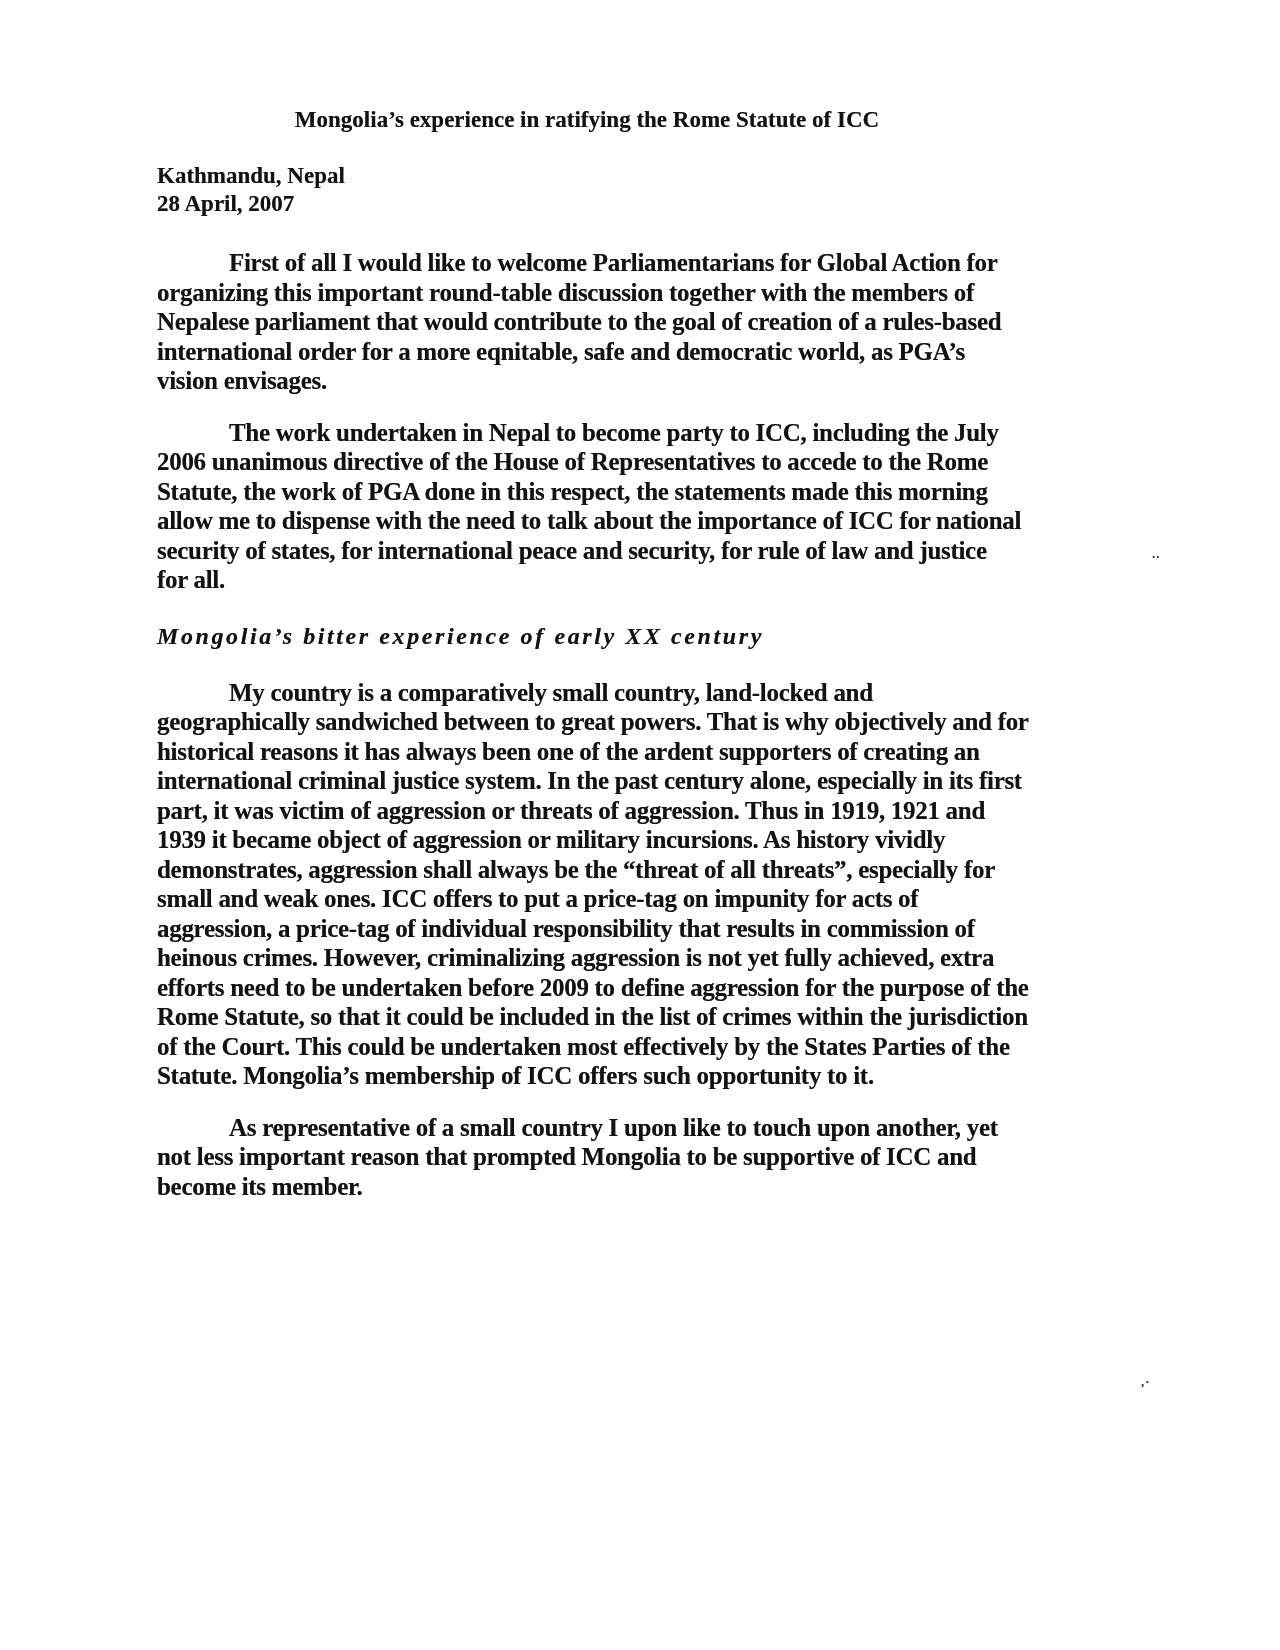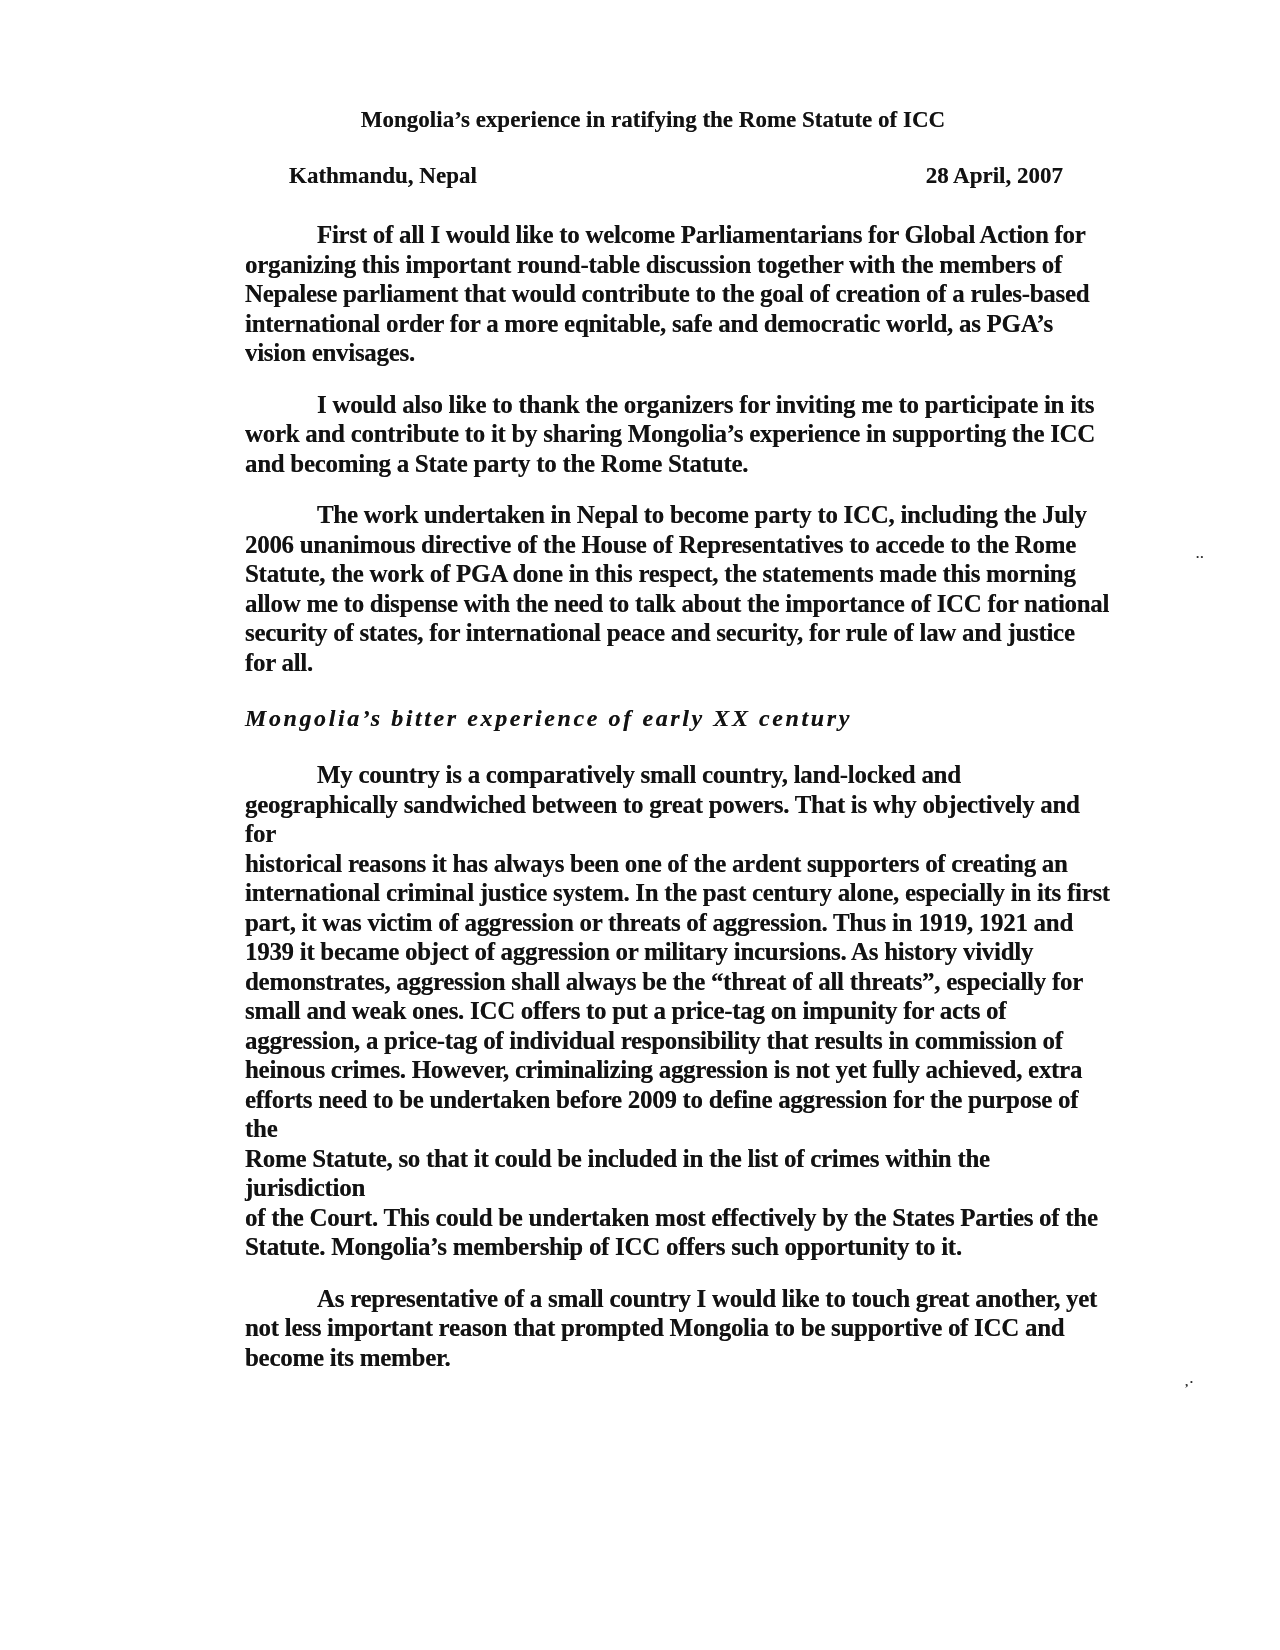--- a/index.html
+++ b/index.html
@@ -2,7 +2,7 @@
 <html><head>
 <meta charset="utf-8">
 <style>
-  * { box-sizing: border-box; padding-left: 44px; }
+  * { box-sizing: border-box; }
   html, body { margin: 0; padding: 0; }
   body {
     width: 1280px;

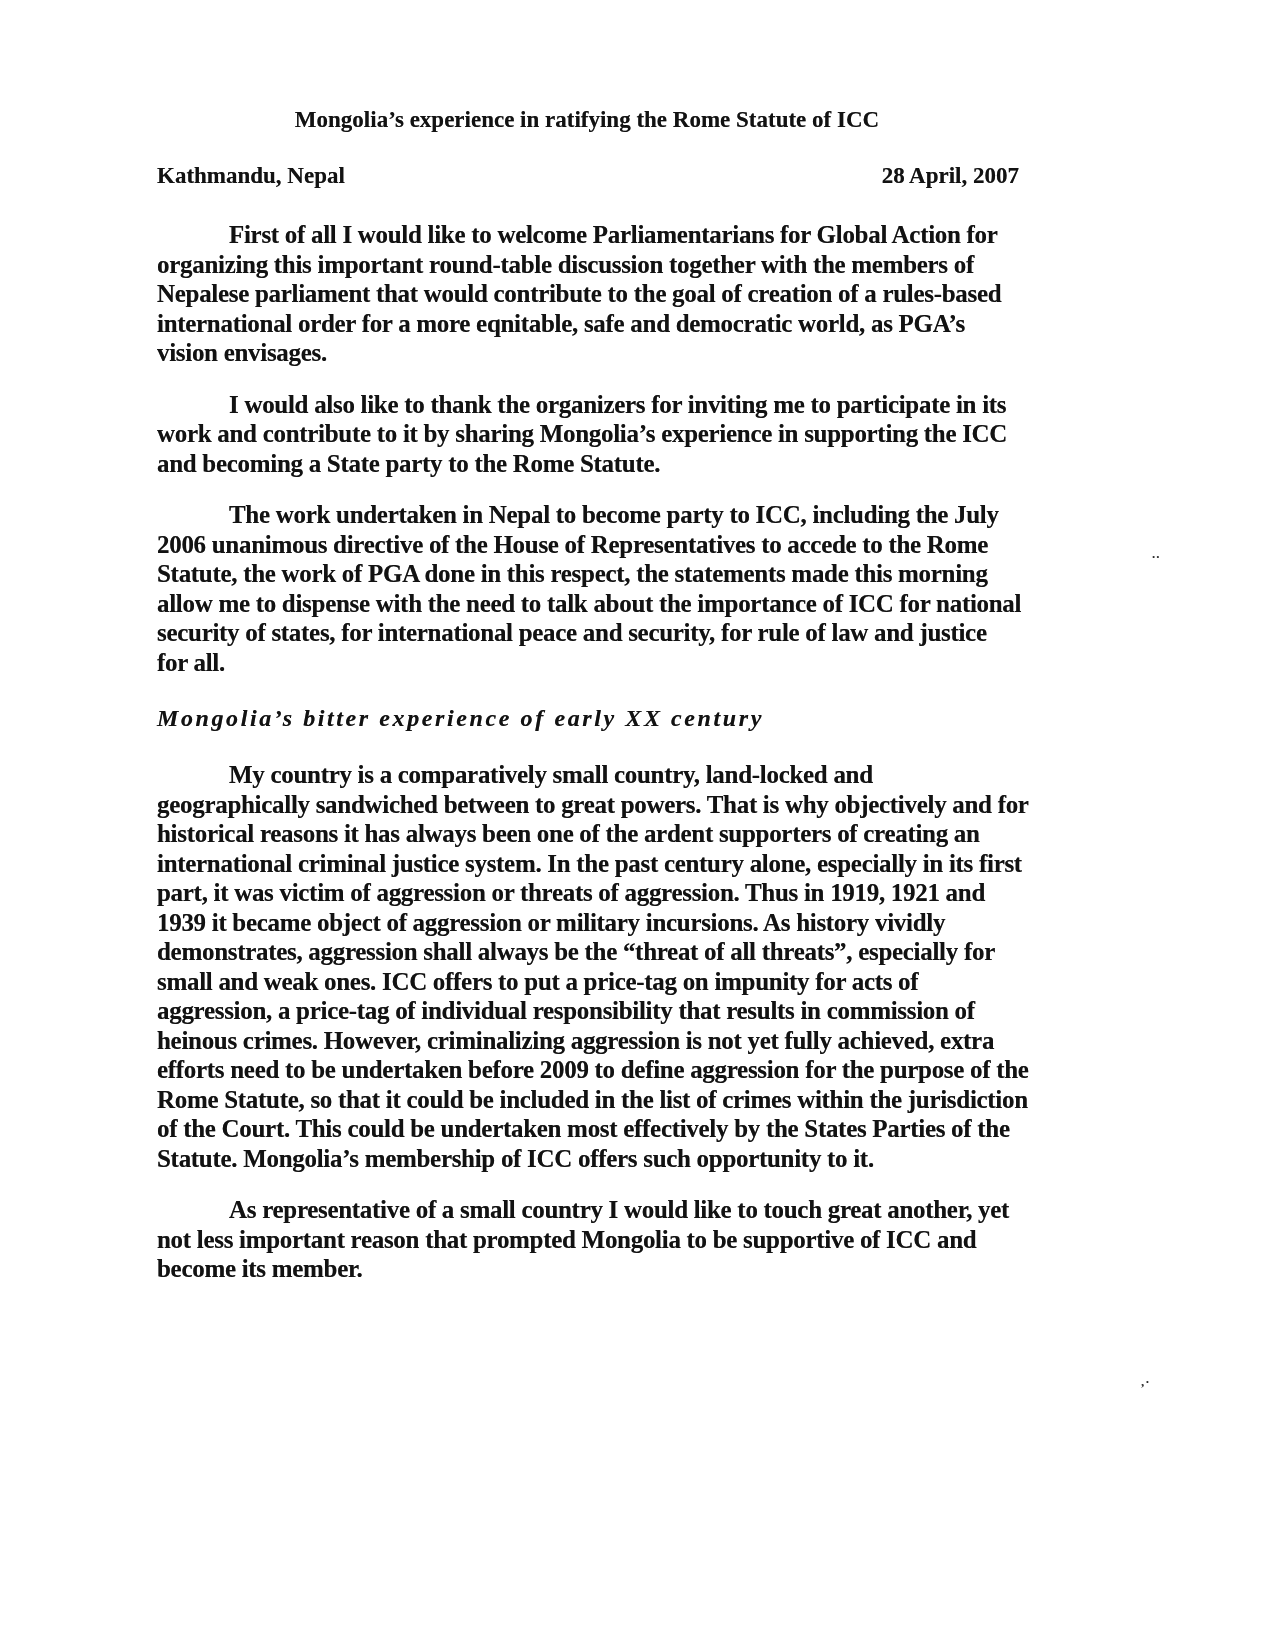--- a/index.html
+++ b/index.html
@@ -47,6 +47,7 @@
     justify-content: space-between;
     font-size: 23px;
     line-height: 28px;
+    flex-direction: column;
   }
   .para {
     width: 912px;

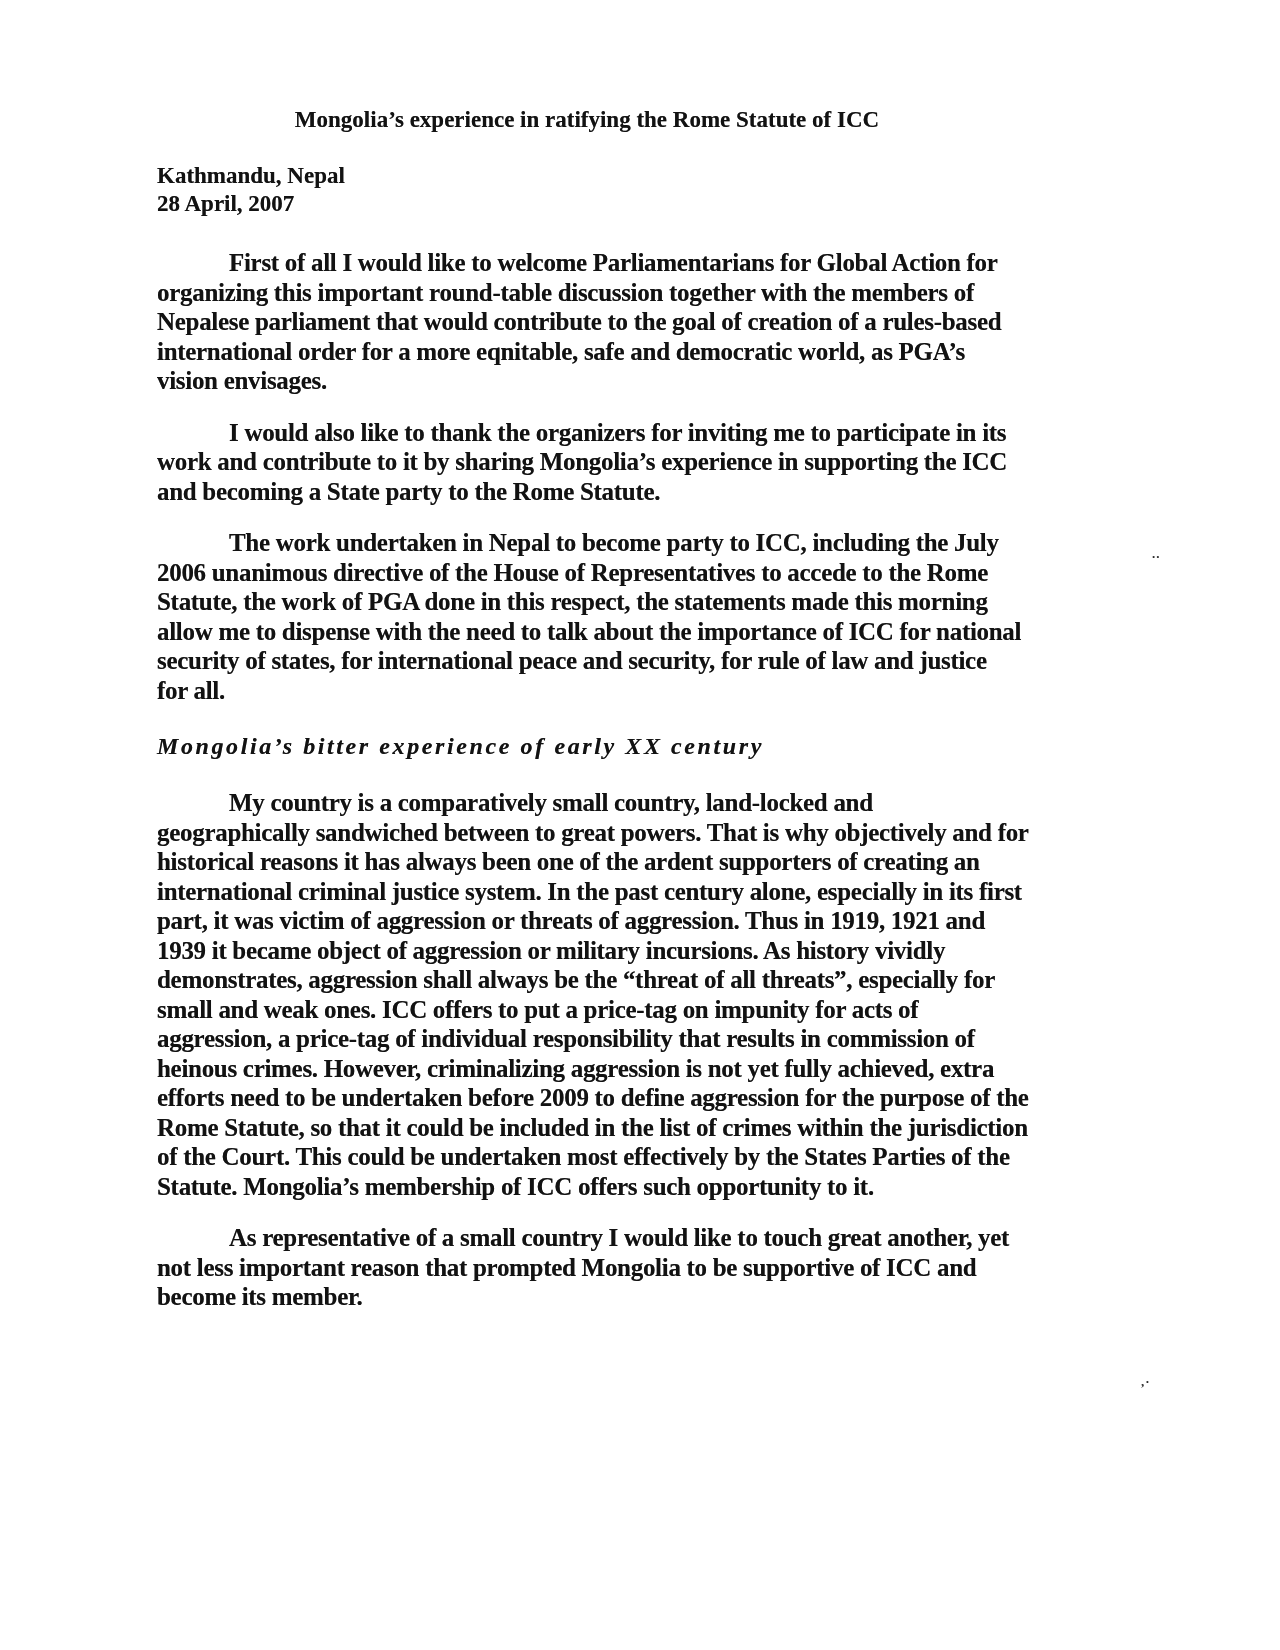--- a/index.html
+++ b/index.html
@@ -98,9 +98,6 @@
 international order for a more eqnitable, safe and democratic world, as PGA’s
 vision envisages.</p>
 
-    <p class="para">I would also like to thank the organizers for inviting me to participate in its
-work and contribute to it by sharing Mongolia’s experience in supporting the ICC
-and becoming a State party to the Rome Statute.</p>
 
     <p class="para">The work undertaken in Nepal to become party to ICC, including the July
 2006 unanimous directive of the House of Representatives to accede to the Rome

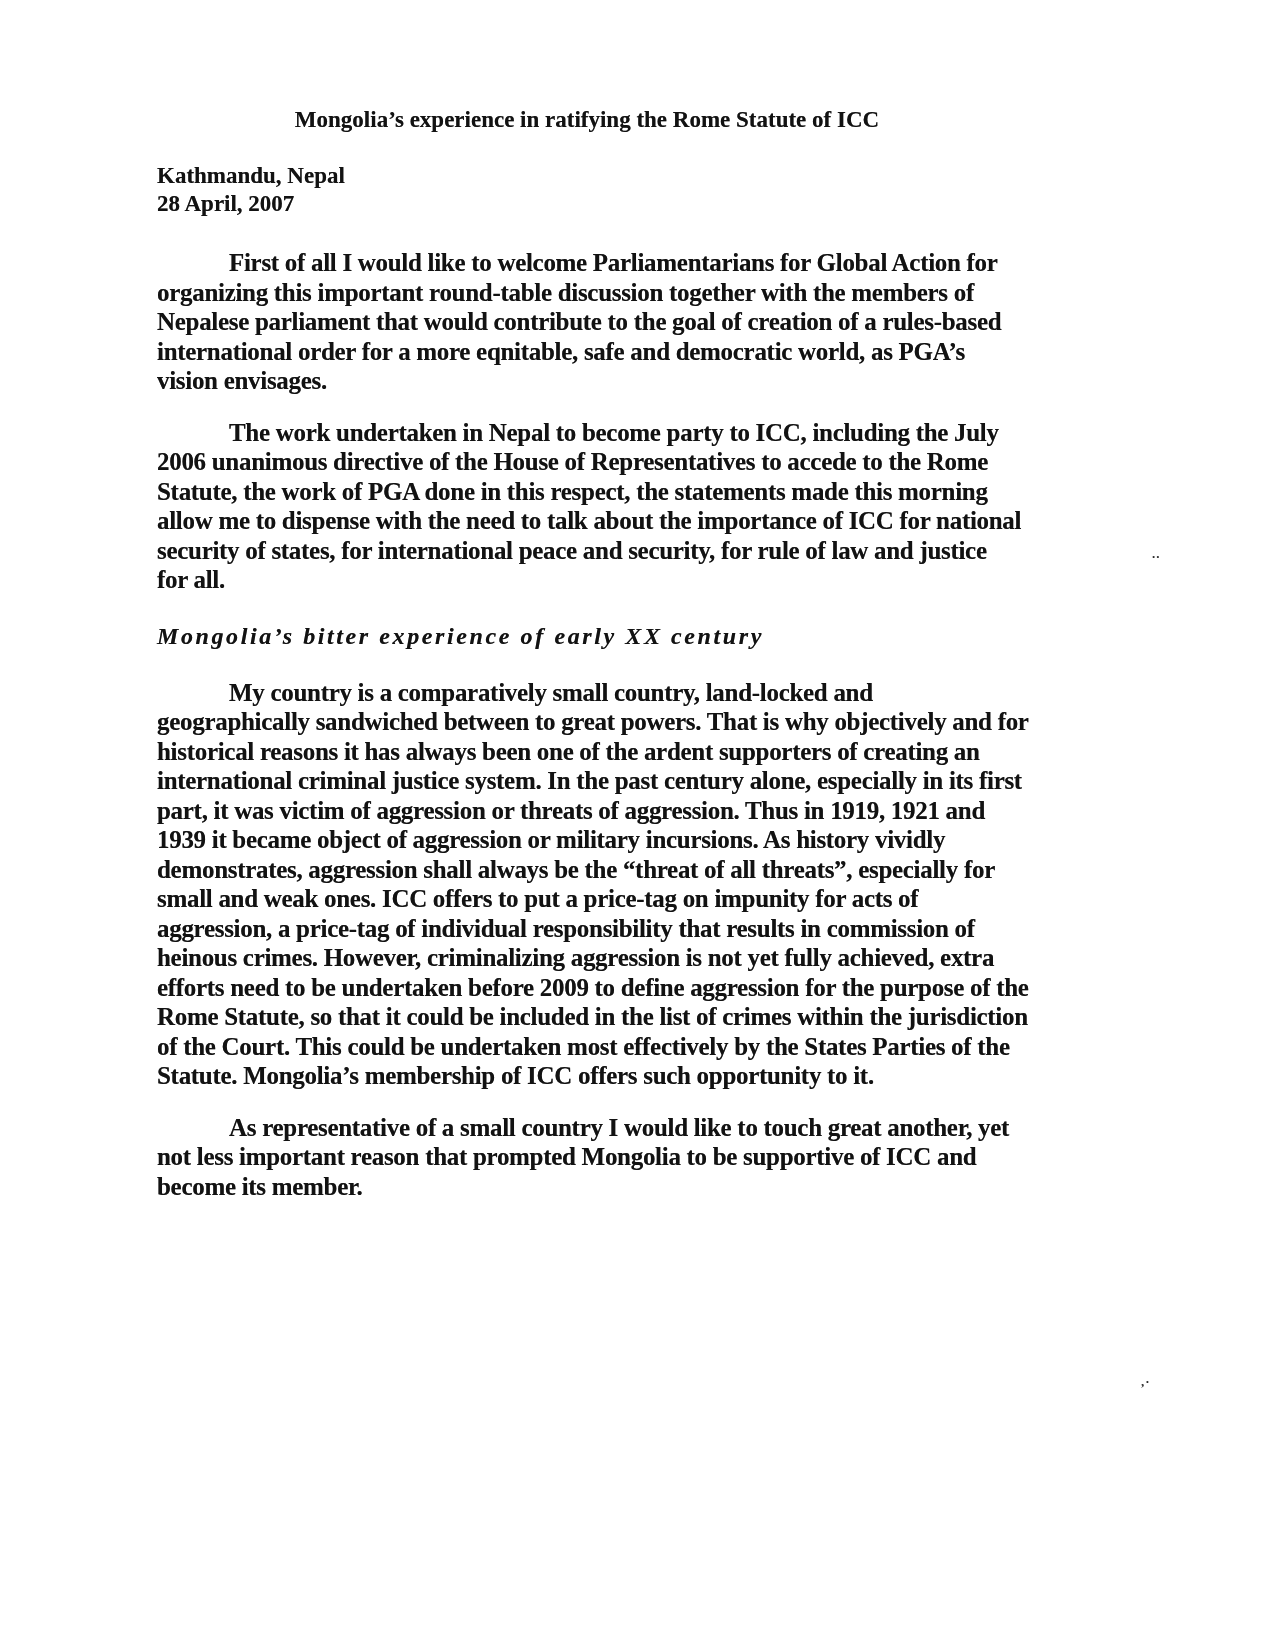--- a/index.html
+++ b/index.html
@@ -123,7 +123,7 @@
 of the Court. This could be undertaken most effectively by the States Parties of the
 Statute. Mongolia’s membership of ICC offers such opportunity to it.</p>
 
-    <p class="para">As representative of a small country I would like to touch great another, yet
+    <p class="para">As representative of a small country I upon like to touch upon another, yet
 not less important  reason that prompted Mongolia to be supportive of ICC and
 become its member.</p>
 

